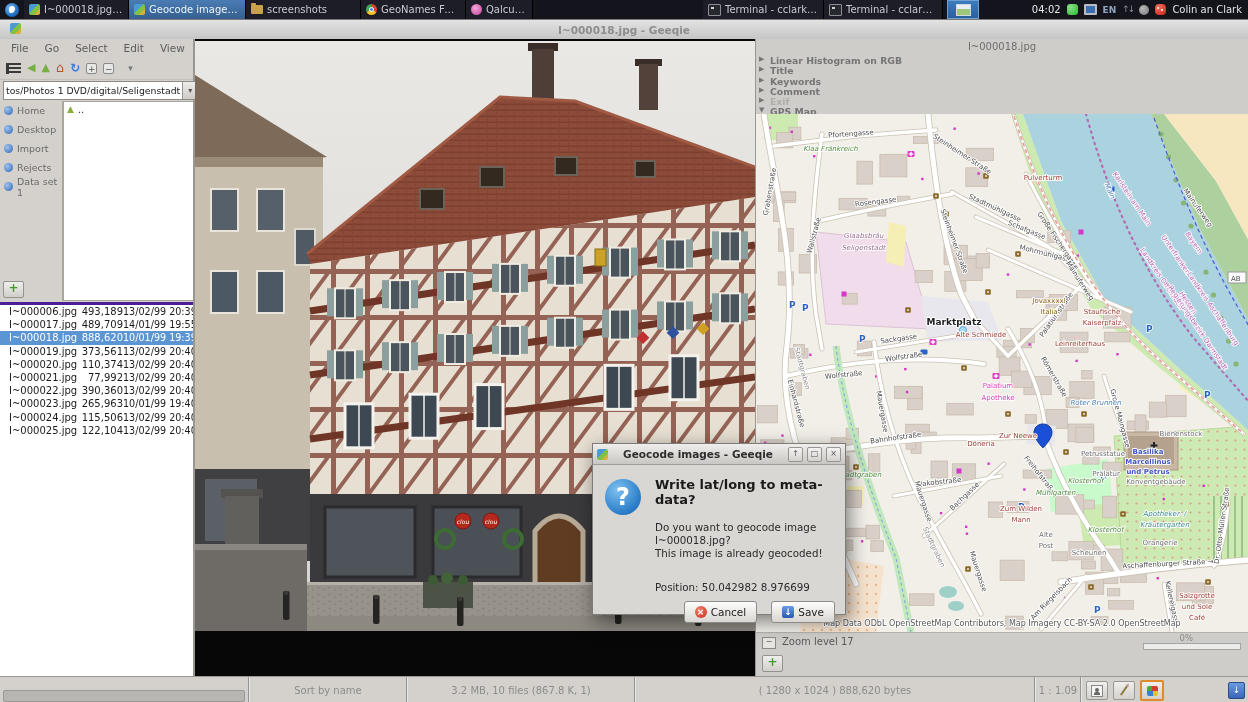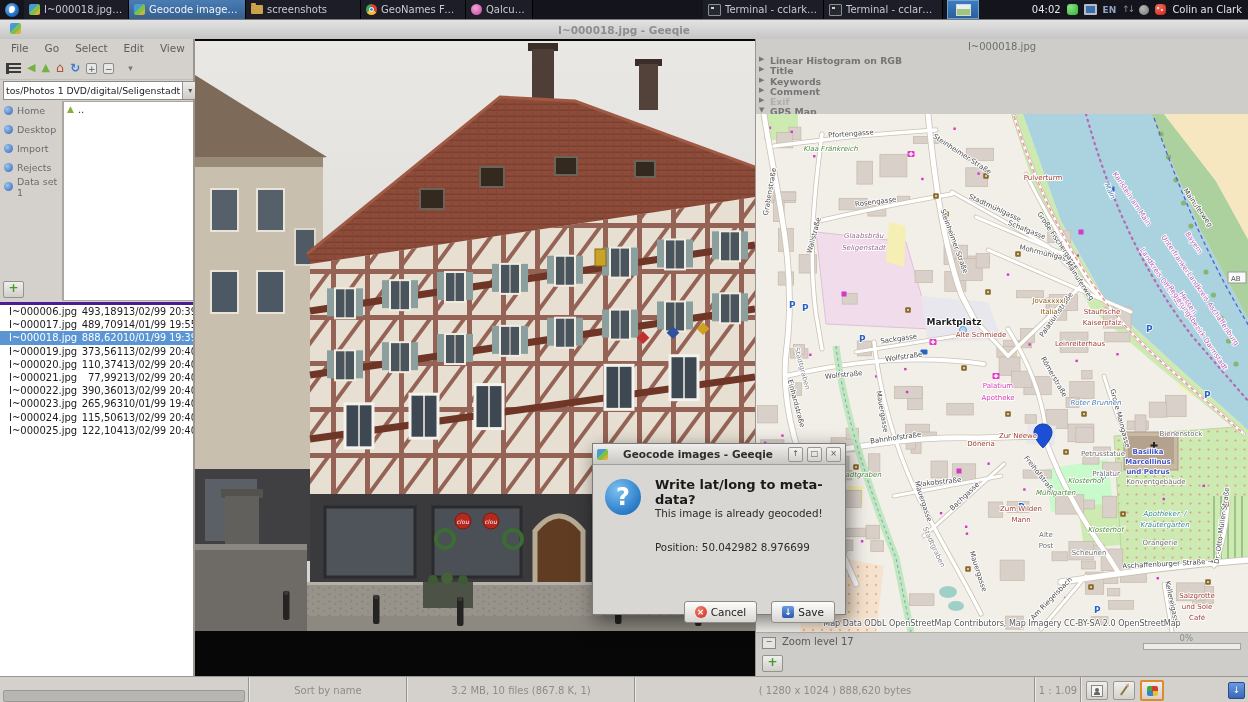--- a/index.html
+++ b/index.html
@@ -1059,6 +1059,7 @@
     <div id="dlg-body">
       <div id="dlg-qicon">?</div>
       <div id="dlg-heading">Write lat/long to meta-data?</div>
+      <div class="dlg-line first">Do you want to geocode image I~000018.jpg?</div>
       <div class="dlg-line">This image is already geocoded!</div>
       <div id="dlg-pos">Position: 50.042982 8.976699</div>
       <div id="dlg-actions">

